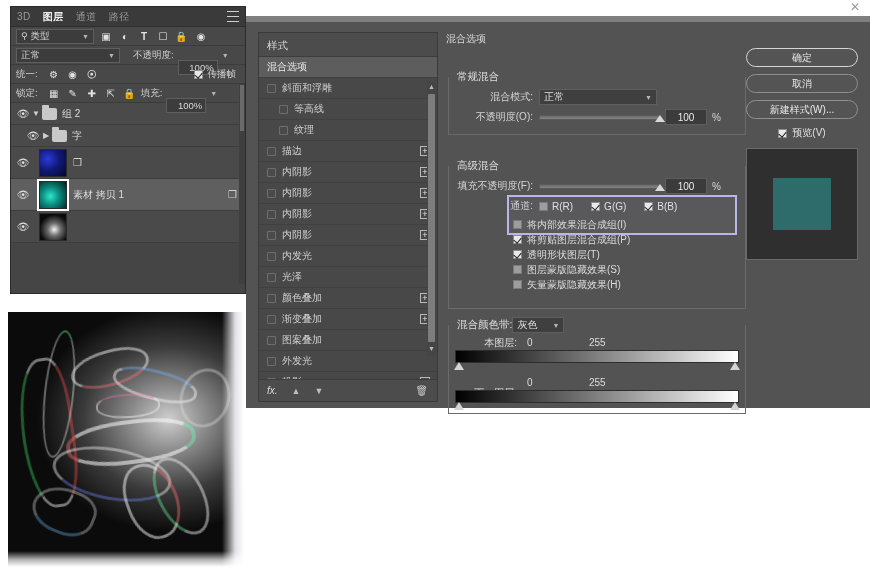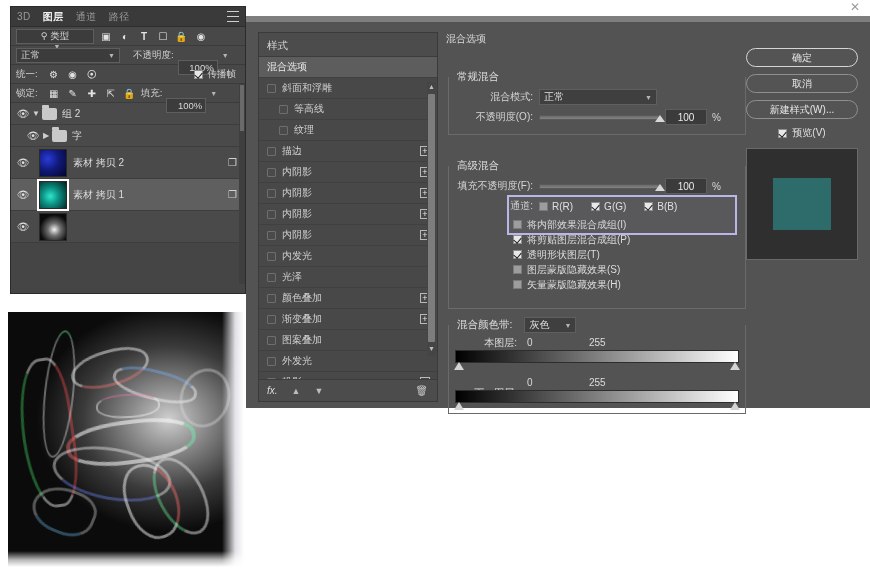--- a/index.html
+++ b/index.html
@@ -69,7 +69,7 @@
     font-size: 9.5px;
     white-space: nowrap;
   }
-  .pill.kind { width: 78px; justify-content: space-between; flex-direction: column; }
+  .pill.kind { width: 78px; justify-content: space-between; }
   .pill.blend { width: 104px; justify-content: space-between; }
   .pill.num { width: 40px; justify-content: flex-end; padding-right: 3px; margin-top: 24px;}
   .mag { margin-right: 3px; font-size: 9px; }

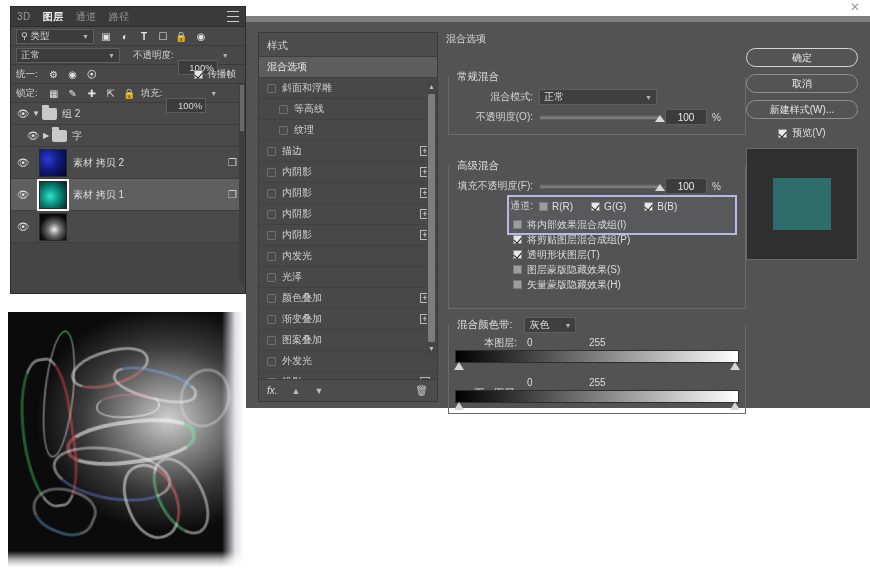--- a/index.html
+++ b/index.html
@@ -494,7 +494,6 @@
       <div class="layer">
         <span class="eye">👁</span>
         <span class="thumb blue"></span>
-        <span class="lname">素材 拷贝 2</span>
         <span class="lnk">❐</span>
       </div>
 

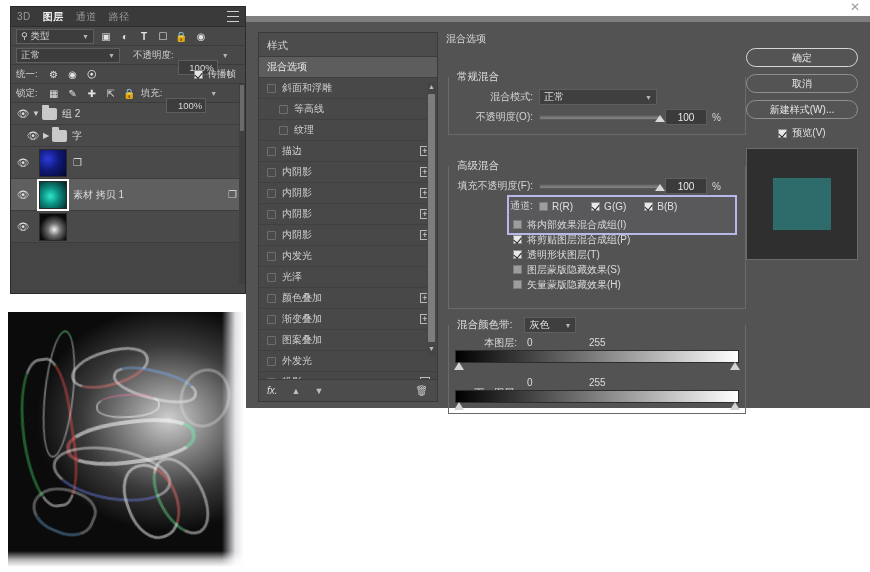--- a/index.html
+++ b/index.html
@@ -717,7 +717,7 @@
         </fieldset>
 
         <fieldset class="fieldset blendif">
-          <legend style="display:flex; align-items:center; gap:12px;">
+          <legend style="display:flex; align-items:center; gap:0;">
             <span>混合颜色带:</span>
             <span class="combo w52" style="display:inline-flex">
               <span>灰色</span>

